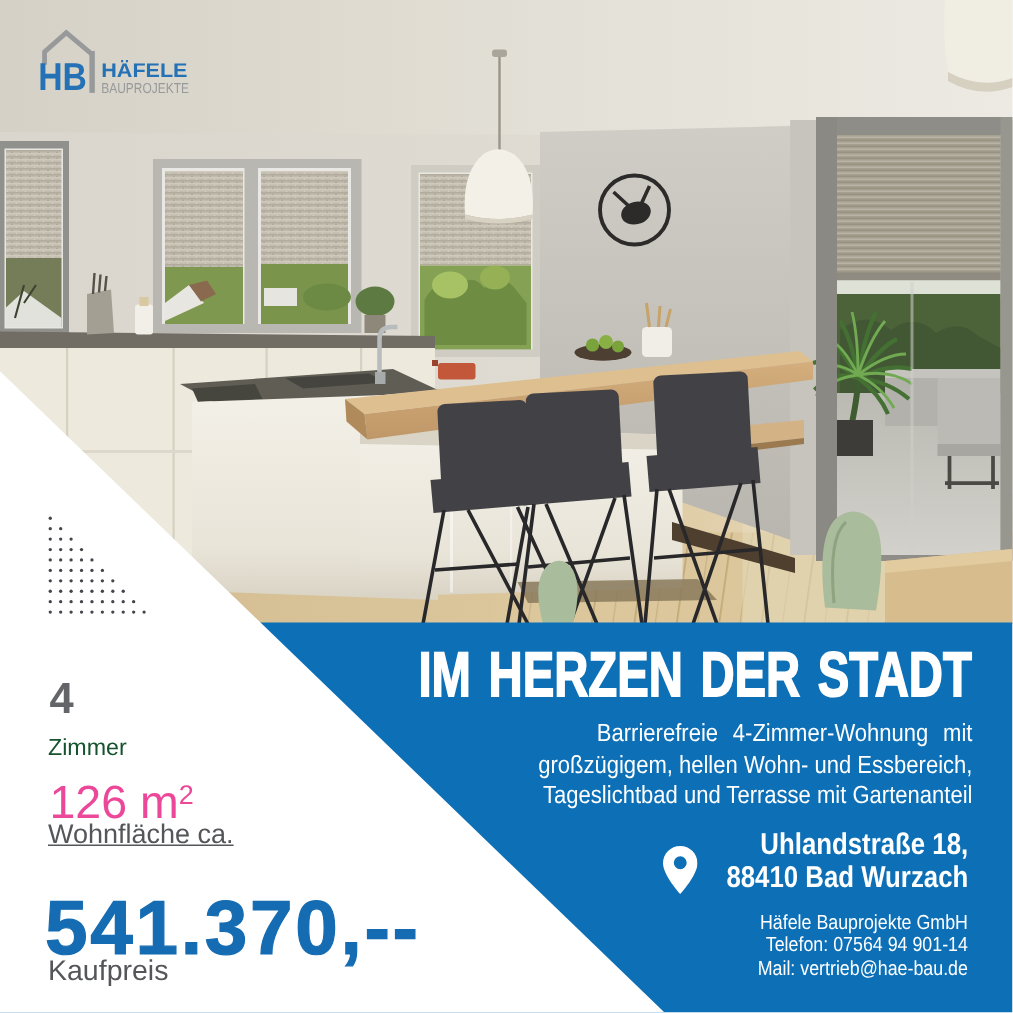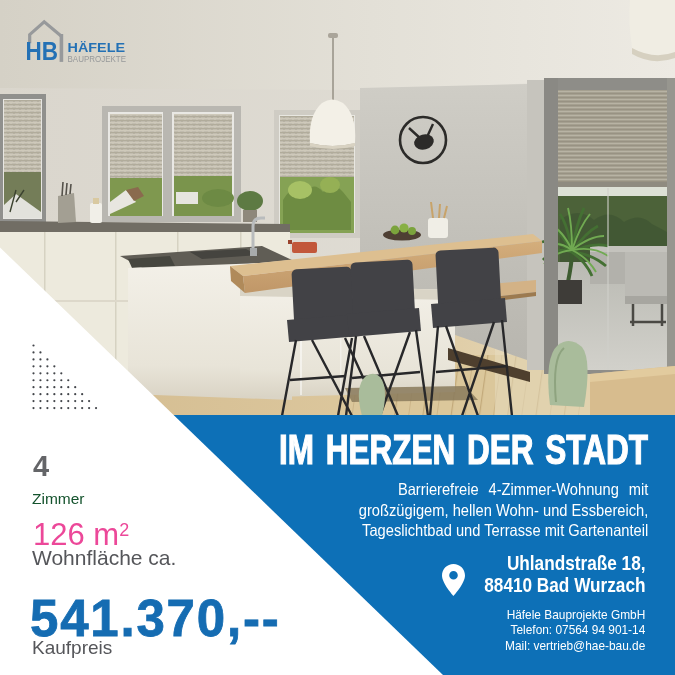--- a/index.html
+++ b/index.html
@@ -303,7 +303,7 @@
 <div class="abs" style="left:33px;top:452px;font-size:29px;font-weight:bold;color:#646568;line-height:1;">4</div>
 <div class="abs" style="left:32px;top:491px;font-size:15.5px;color:#14532d;line-height:1;">Zimmer</div>
 <div class="abs" style="left:33px;top:519px;font-size:31px;font-weight:normal;color:#ec4899;line-height:1;">126 m<span style="font-size:18px;vertical-align:9px;">2</span></div>
-<div class="abs" style="left:32px;top:547px;font-size:21px;color:#55565a;line-height:1;">Wohnfläche ca.</div>
+<div class="abs" style="left:32px;top:547px;font-size:18px;color:#55565a;line-height:1;text-decoration:underline;">Wohnfläche ca.</div>
 <div class="abs" style="left:30px;top:593px;font-size:51px;font-weight:bold;color:#156cb2;line-height:1;letter-spacing:1.8px;text-align:right;-webkit-text-stroke:0.8px #156cb2;">541.370,--</div>
 <div class="abs" style="left:32px;top:638px;font-size:19px;color:#55565a;line-height:1;">Kaufpreis</div>
 

